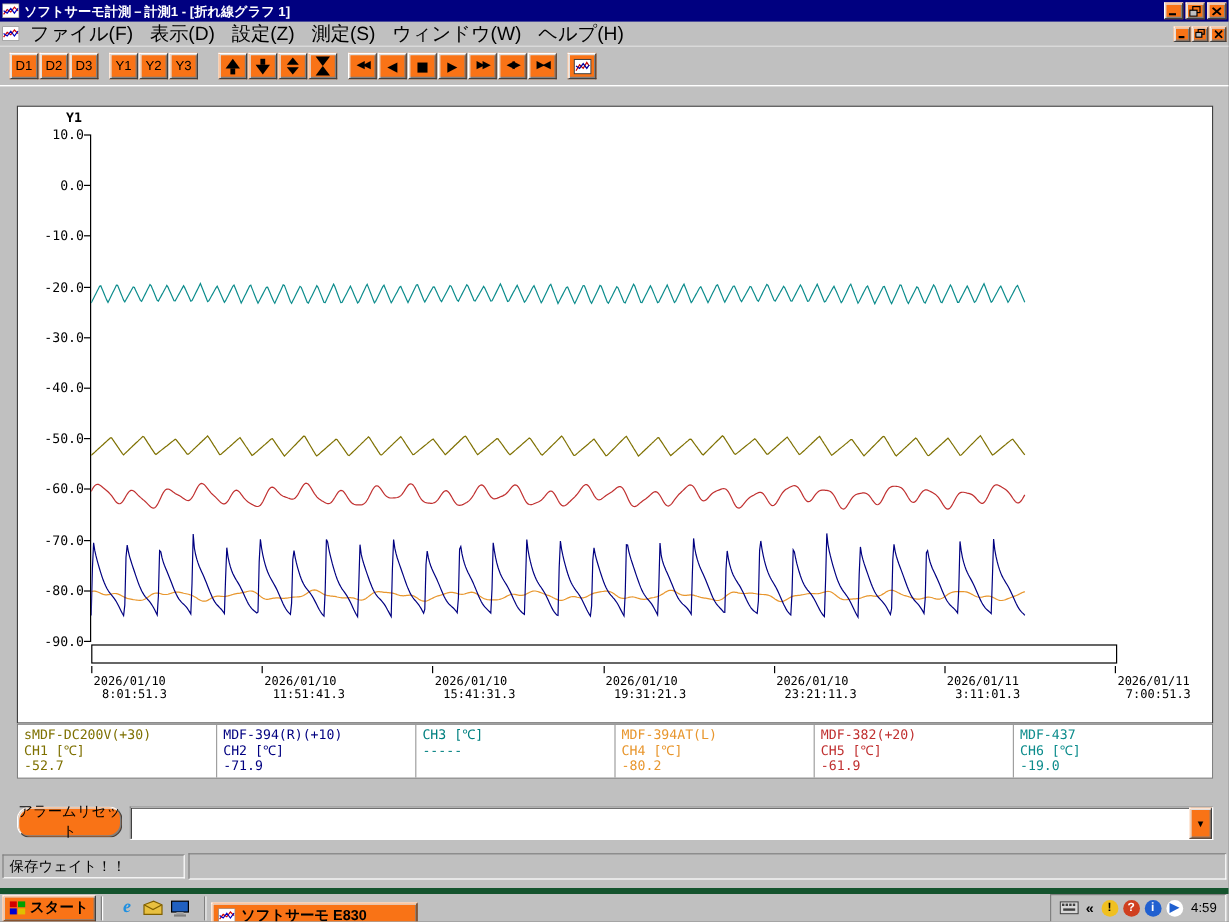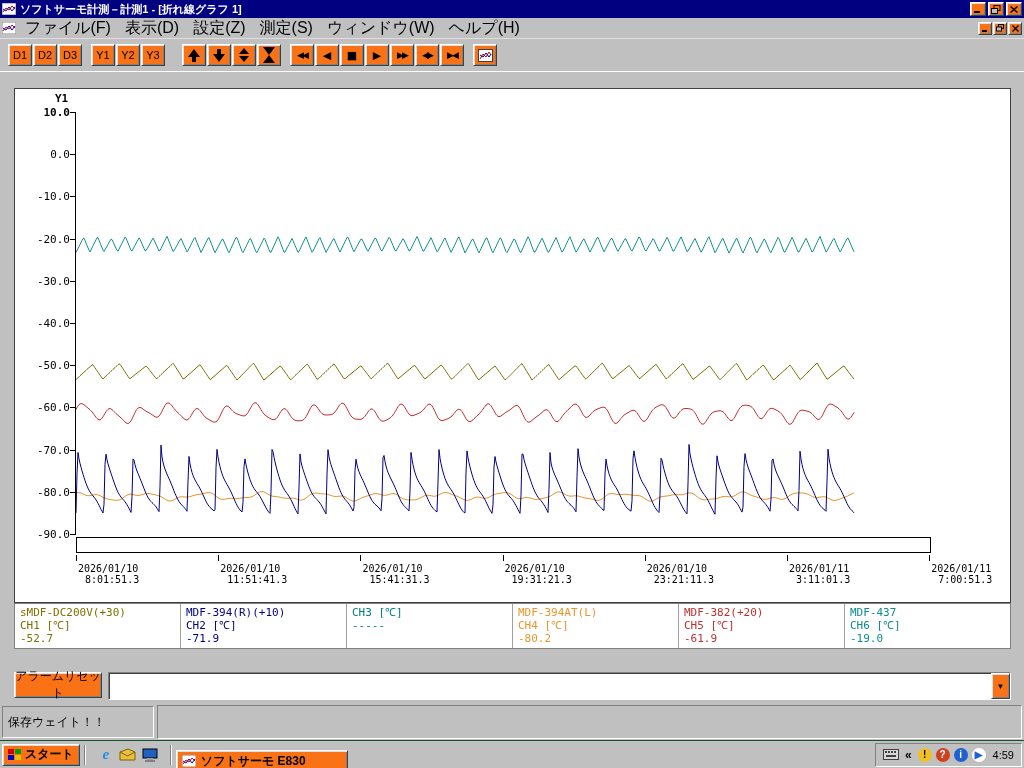--- a/index.html
+++ b/index.html
@@ -213,7 +213,7 @@
 
   <div class="chart-panel" id="chartpanel">
     <span class="y1-label">Y1</span>
-    <div class="yl" style="top: 17px; font-weight: bold;">10.0</div>
+    <div class="yl" style="top: 17px;">10.0</div>
     <div class="yl" style="top: 59.2px;">0.0</div>
     <div class="yl" style="top: 101.4px;">-10.0</div>
     <div class="yl" style="top: 143.6px;">-20.0</div>

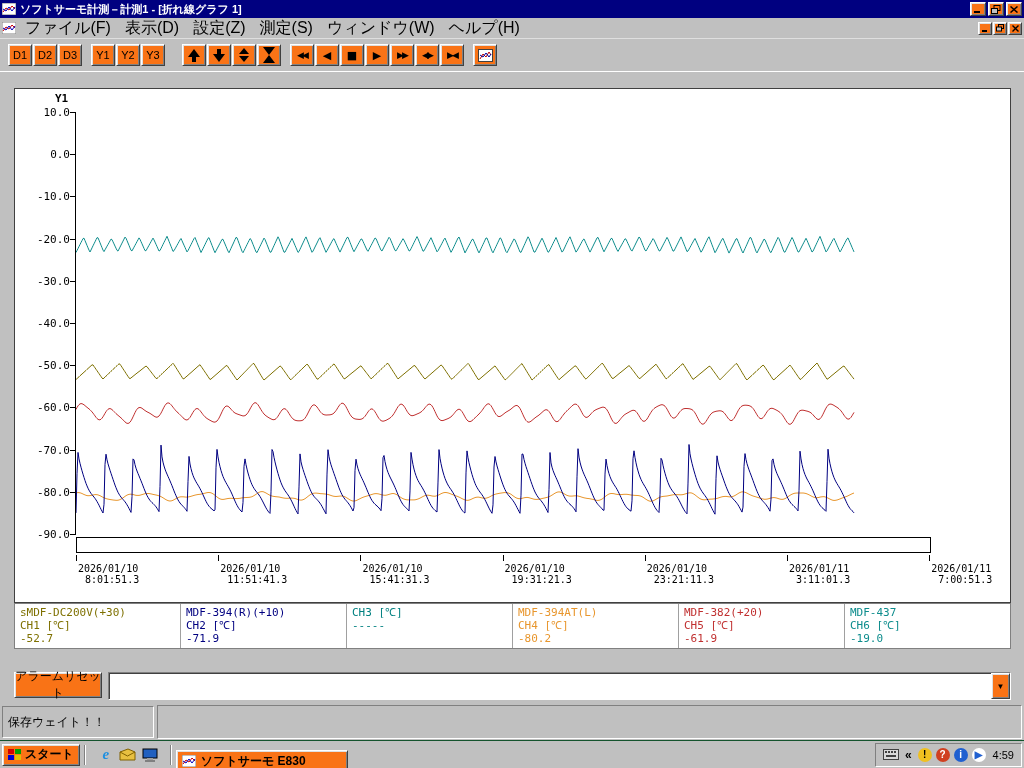--- a/index.html
+++ b/index.html
@@ -54,7 +54,7 @@
   .lcol{flex:1;border-right:1px solid #a0a0a0;padding:2px 5px;font:11px "DejaVu Sans Mono",monospace;line-height:13px;overflow:hidden;white-space:nowrap;}
   .lcol:last-child{border-right:none;}
   
-  .alarm-btn{position:absolute;left:14px;top:672px;width:88px;height:26px;display:flex;align-items:center;justify-content:center;font-size:12px;padding:0;}
+  .alarm-btn{position:absolute;left:14px;top:672px;width:88px;height:26px;display:flex;align-items:center;justify-content:center;font-size:12px;padding:0;border-radius:11px;}
   .combo{position:absolute;left:108px;top:672px;width:901px;height:26px;display:flex;}
   .combo-field{flex:1;font-size:12px;padding:3px 4px;overflow:hidden;}
   .combo-arrow{width:19px;display:flex;align-items:center;justify-content:center;font-size:8px;padding:0;}

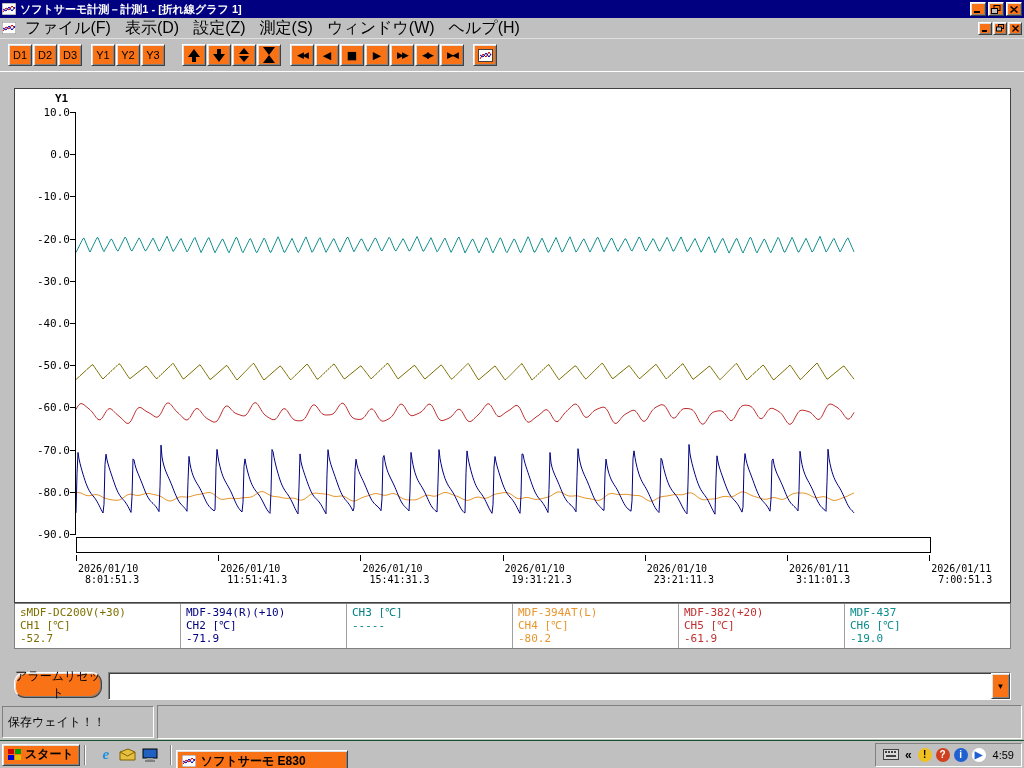--- a/index.html
+++ b/index.html
@@ -60,7 +60,7 @@
   .combo-arrow{width:19px;display:flex;align-items:center;justify-content:center;font-size:8px;padding:0;}
   
   .statusbar{position:absolute;left:0;top:708px;width:1024px;height:28px;display:flex;align-items:center;padding:0 2px;box-sizing:border-box;}
-  .status-panel{height:32px;display:flex;align-items:center;padding:0 5px;font-size:12px;background:#c0c0c0;
+  .status-panel{height:20px;display:flex;align-items:center;padding:0 5px;font-size:12px;background:#c0c0c0;
                 border:1px solid;border-color:#808080 #ffffff #ffffff #808080;}
   .status-panel.first{width:152px;box-sizing:border-box;}
   .status-panel.fill{flex:1;margin-left:3px;}

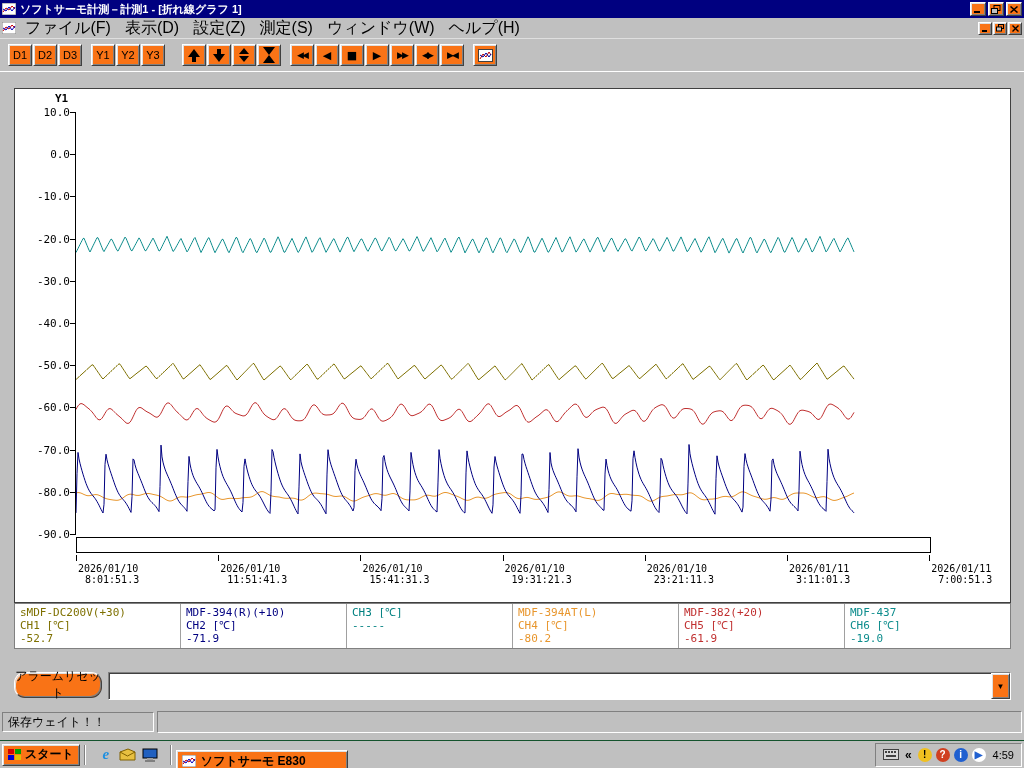--- a/index.html
+++ b/index.html
@@ -65,7 +65,7 @@
   .status-panel.first{width:152px;box-sizing:border-box;}
   .status-panel.fill{flex:1;margin-left:3px;}
   
-  .taskbar{position:absolute;left:0;top:740px;width:1024px;height:28px;background:#c0c0c0;border-top:1px solid #14532d;
+  .taskbar{position:absolute;left:0;top:740px;width:1024px;height:28px;background:#c0c0c0;border-top:5px solid #14532d;
            display:flex;align-items:center;padding:0 2px;box-sizing:border-box;}
   .start-btn{height:22px;display:flex;align-items:center;gap:3px;padding:0 5px;font-size:12px;font-weight:bold;}
   .ql{display:flex;align-items:center;gap:4px;margin:0 7px;}

